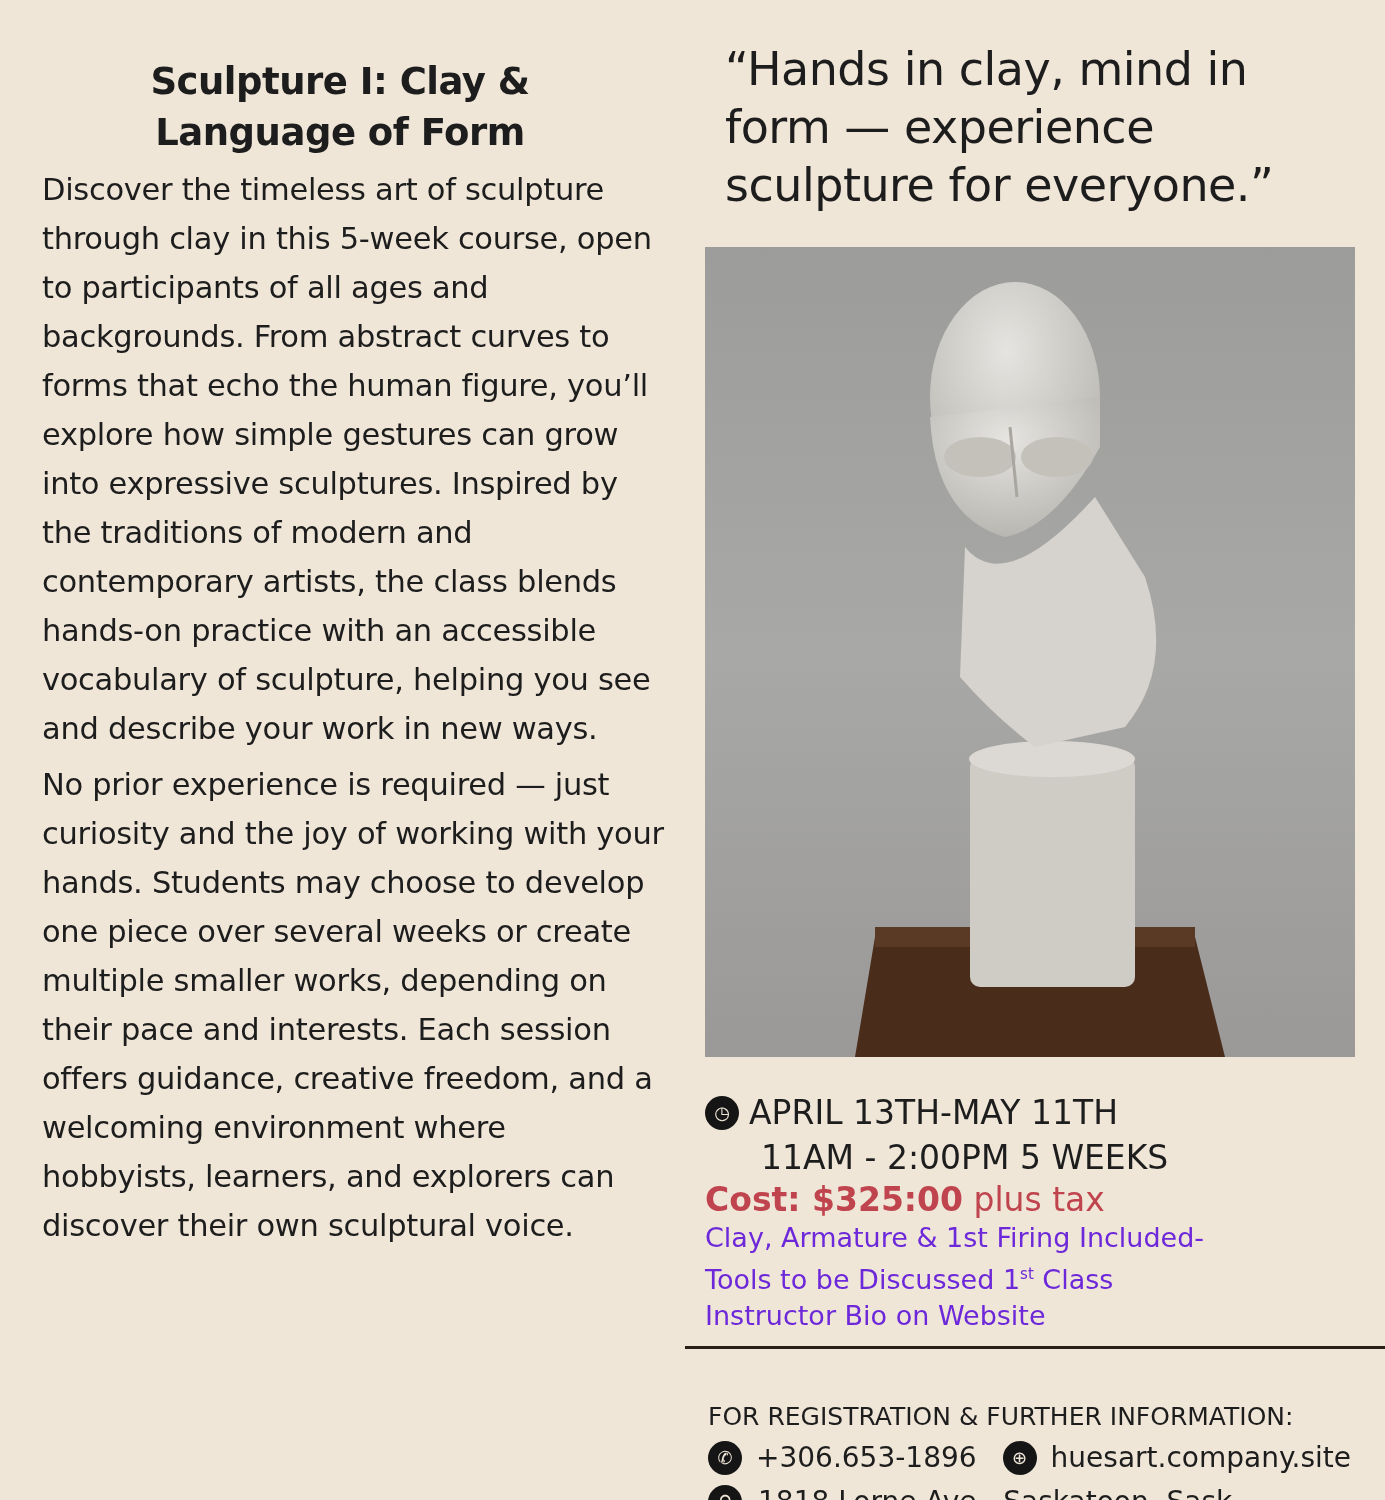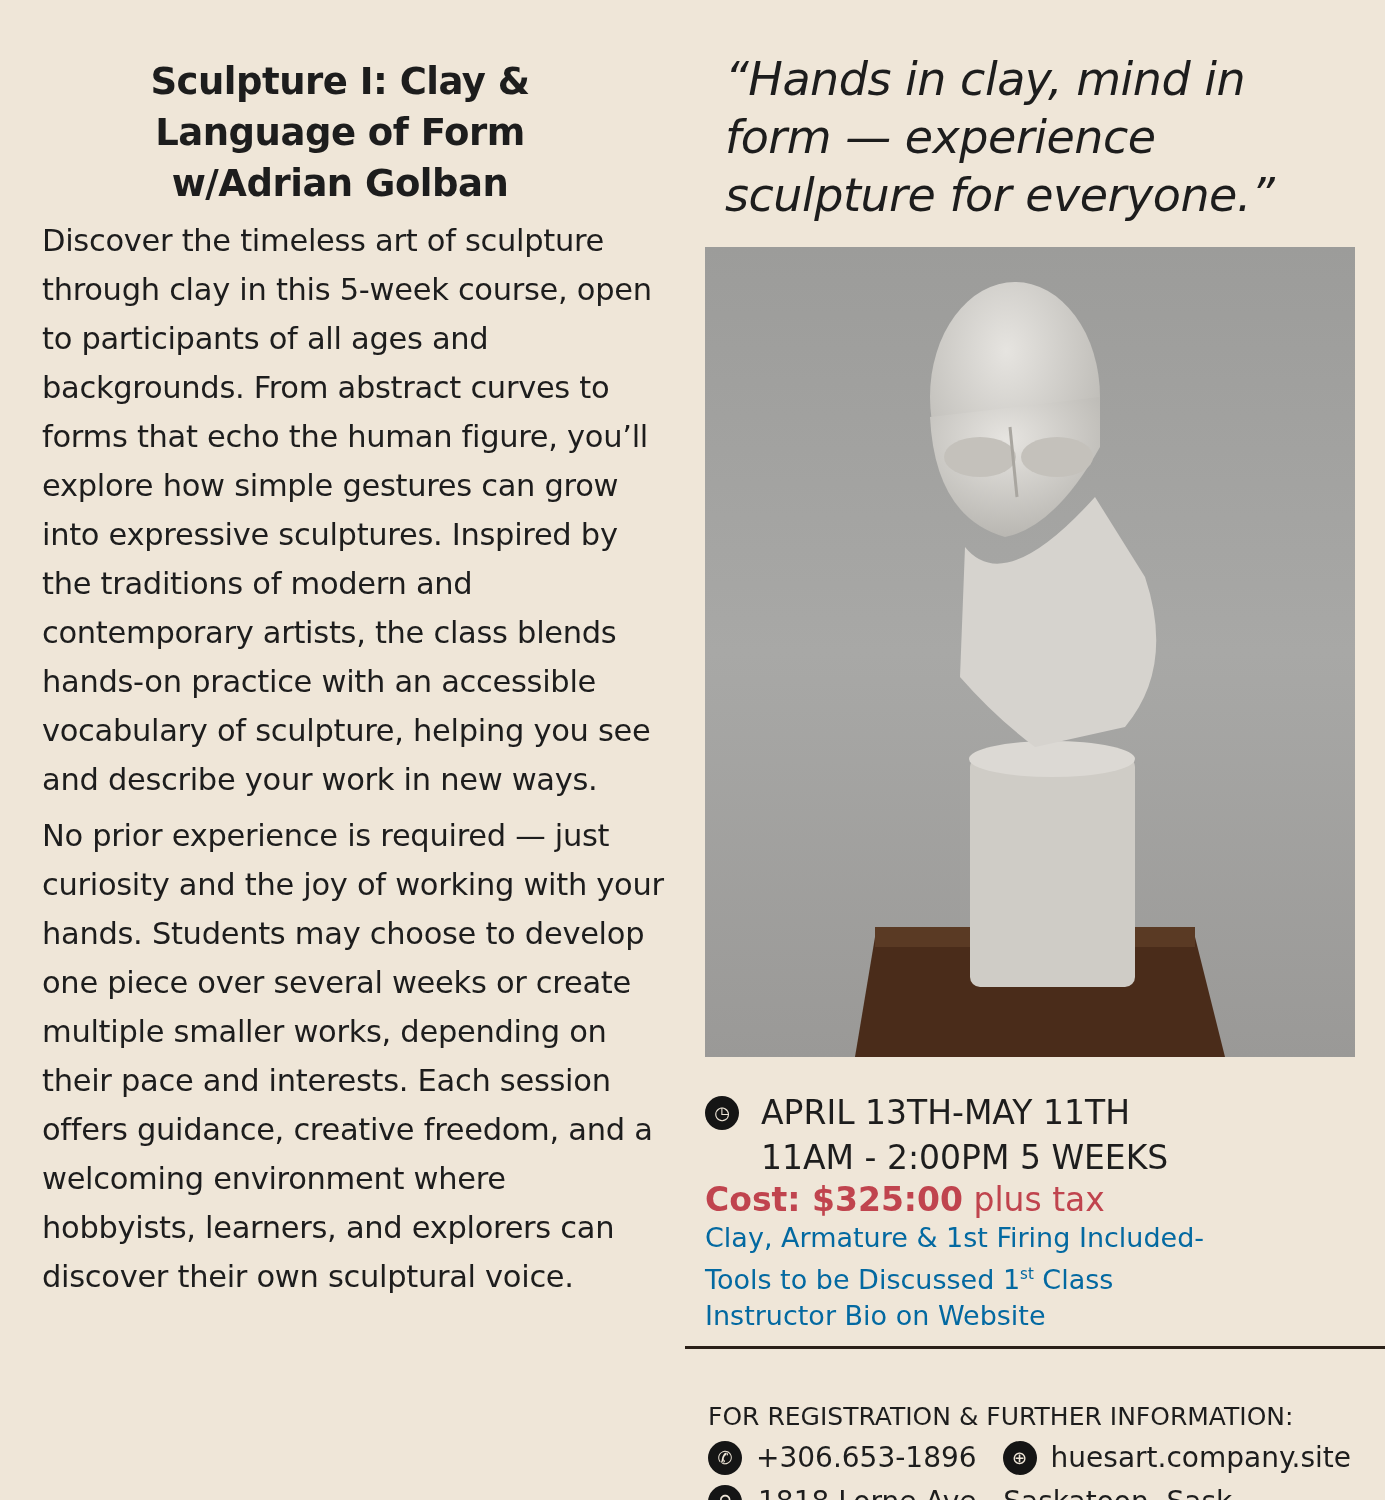--- a/index.html
+++ b/index.html
@@ -7,7 +7,7 @@
   .left { position:absolute; left:35px; top:56px; width:640px; }
   .title { text-align:center; font-weight:bold; font-size:37px; line-height:51px; margin:0; letter-spacing:-0.5px; padding-right:30px; }
   .body-text { font-size:30.5px; line-height:49px; margin:7px; letter-spacing:-0.3px; }
-  .right { position:absolute; left:705px; top:50px; width:660px;font-style:italic; }
+  .right { position:absolute; left:705px; top:40px; width:660px; }
   .quote { font-size:46px; line-height:58px; margin:0 0 0 20px; letter-spacing:-0.5px; }
   .photo { position:absolute; left:705px; top:247px; width:650px; height:810px; background:linear-gradient(180deg,#9c9c9a 0%,#a8a8a6 50%,#9a9997 100%); overflow:hidden; }
   .info { position:absolute; left:705px; top:1090px; width:660px; }

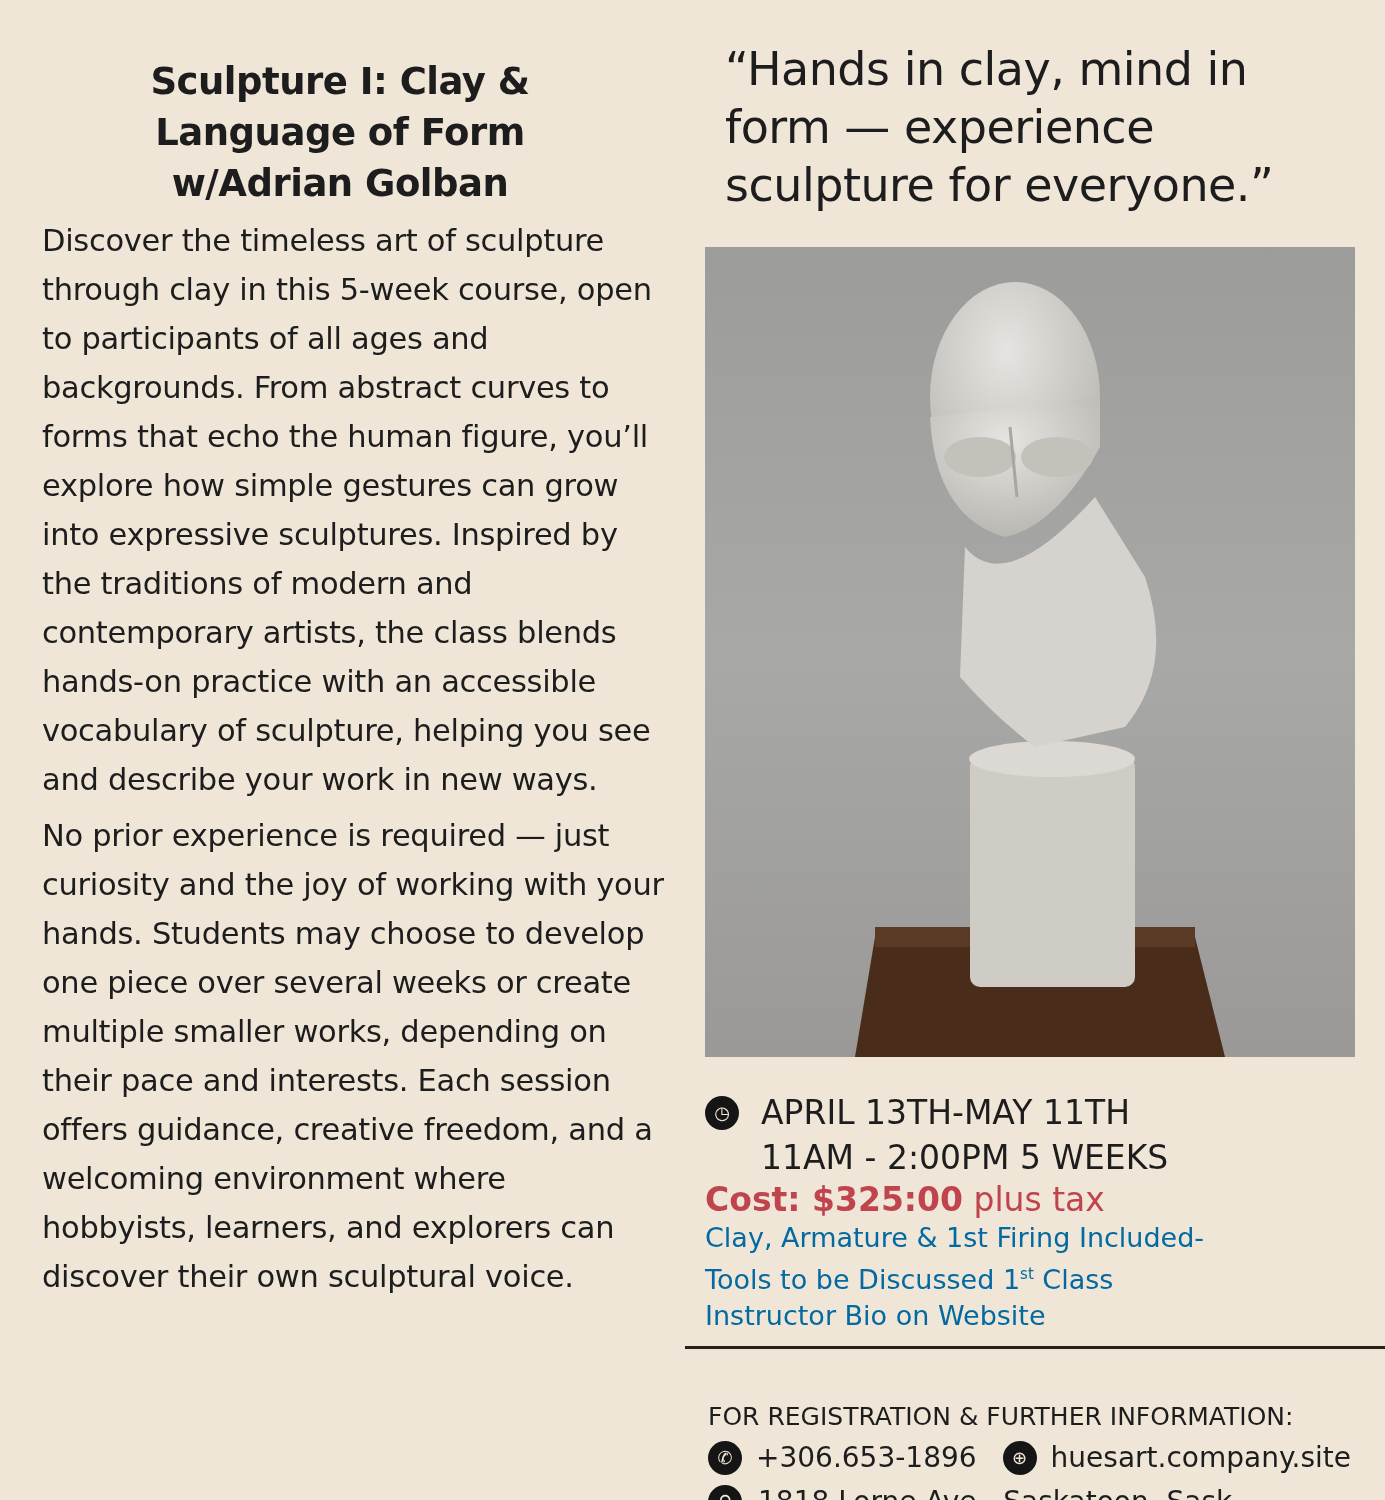--- a/index.html
+++ b/index.html
@@ -28,7 +28,6 @@
   <h1 class="title">
     <span>Sculpture I: Clay &amp;</span><br>
     <span>Language of Form</span><br>
-    <span>w/Adrian Golban</span>
   </h1>
   <p class="body-text">Discover the timeless art of sculpture through clay in this 5-week course, open to participants of all ages and backgrounds. From abstract curves to forms that echo the human figure, you’ll explore how simple gestures can grow into expressive sculptures. Inspired by the traditions of modern and contemporary artists, the class blends hands-on practice with an accessible vocabulary of sculpture, helping you see and describe your work in new ways.</p>
   <p class="body-text">No prior experience is required — just curiosity and the joy of working with your hands. Students may choose to develop one piece over several weeks or create multiple smaller works, depending on their pace and interests. Each session offers guidance, creative freedom, and a welcoming environment where hobbyists, learners, and explorers can discover their own sculptural voice.</p>

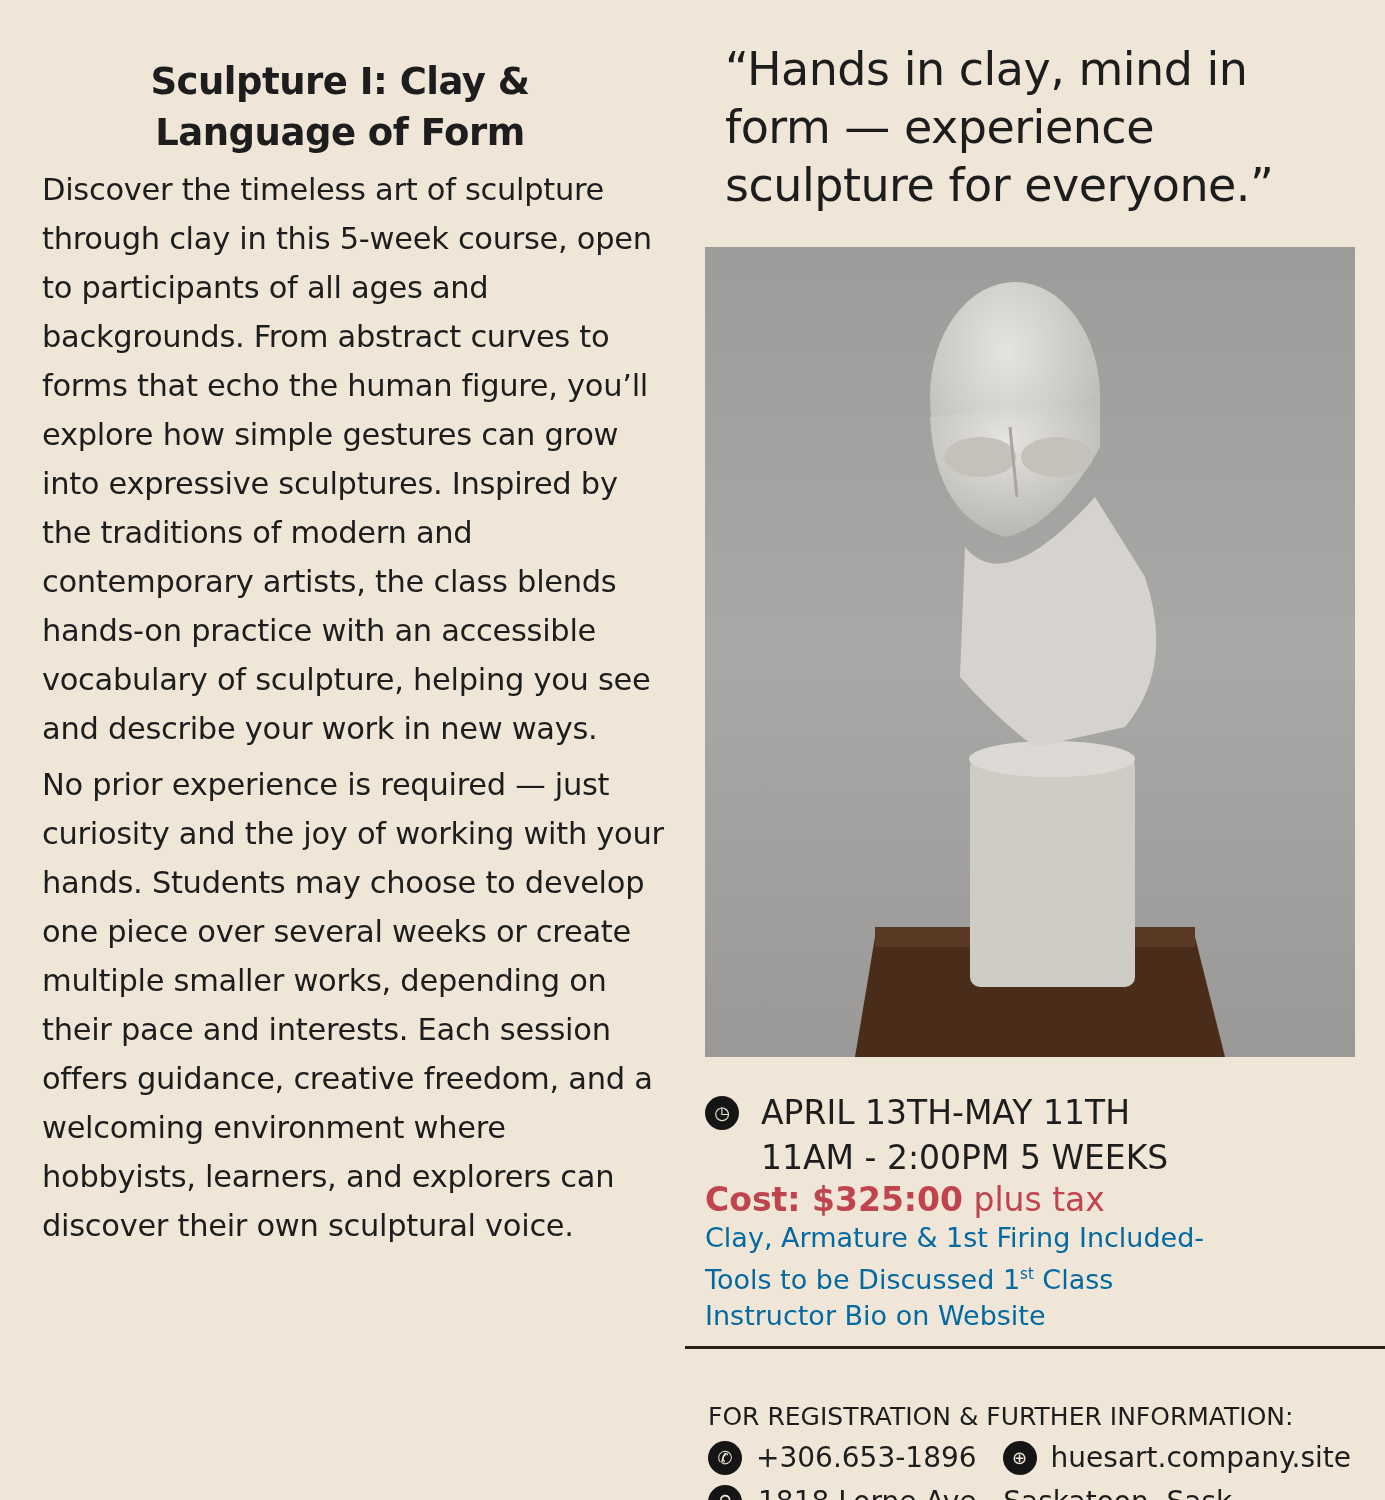--- a/index.html
+++ b/index.html
@@ -61,7 +61,7 @@
 <div class="info">
   <div class="row">
     <span class="icon">◷</span>
-    <span class="date" style="margin-left:22px">APRIL 13TH-MAY 11TH</span>
+    <span class="date" style="margin-left:10px">APRIL 13TH-MAY 11TH</span>
   </div>
   <div class="date" style="margin-left:56px">11AM - 2:00PM 5 WEEKS</div>
   <div class="cost">

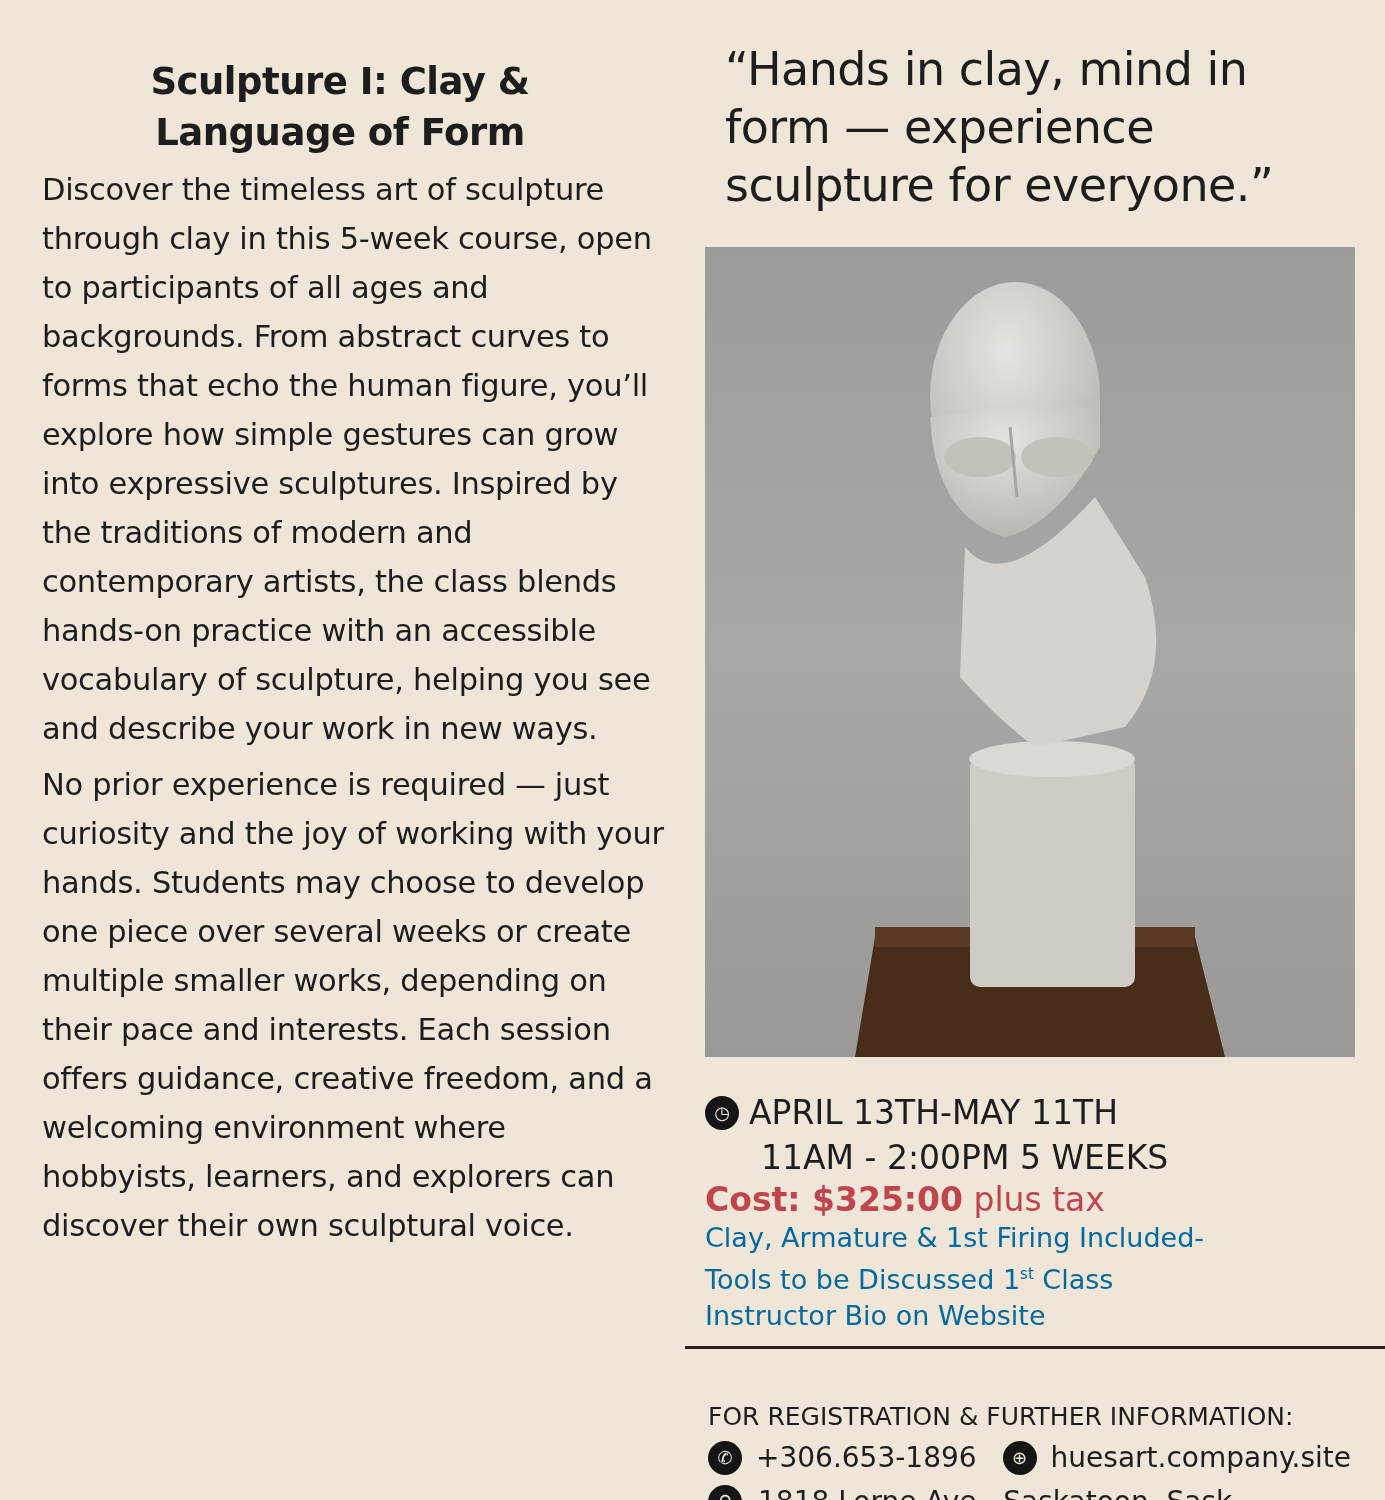--- a/index.html
+++ b/index.html
@@ -16,7 +16,7 @@
   .date { font-size:33px; line-height:45px; }
   .cost { color:#c0444e; font-size:33px; line-height:40px; }
   .cost b { font-weight:bold;text-align:center; }
-  .incl { color:#0369a1; font-size:27px; line-height:36px; }
+  .incl { color:#6d28d9; font-size:27px; line-height:36px; }
   .divider { position:absolute; left:685px; top:1346px; width:700px; height:3px; background:#2a2018; }
   .contact { position:absolute; left:708px; top:1398px; width:660px; font-size:25px; }
   .contact .line { display:flex; align-items:center; gap:14px; font-size:28px; line-height:44px; }

